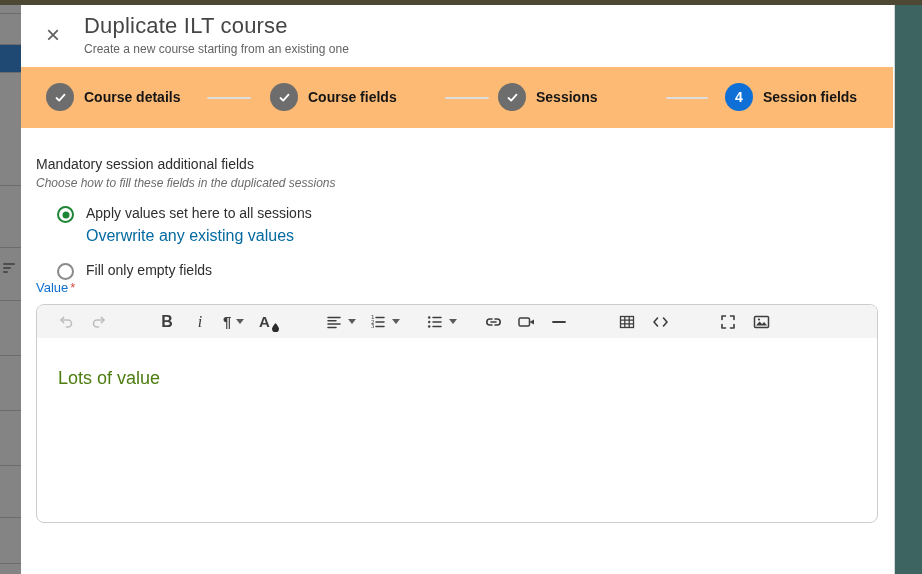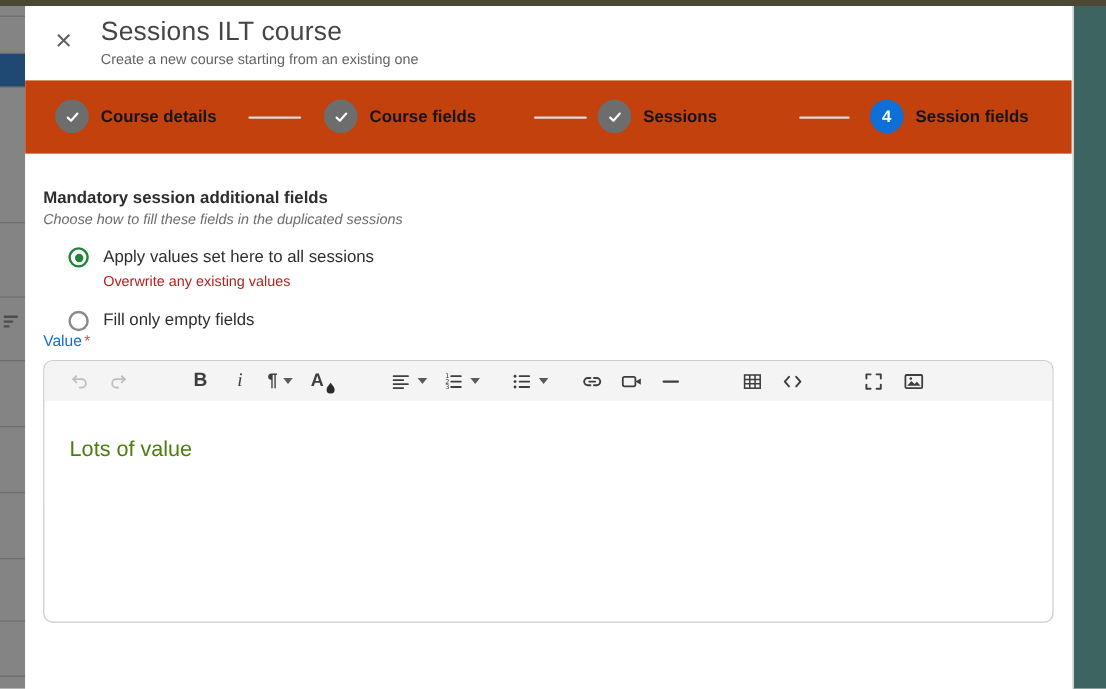--- a/index.html
+++ b/index.html
@@ -120,7 +120,7 @@
   <div class="modal-header">
     <button class="close-btn">×</button>
     <div class="title-block">
-      <div class="modal-title">Sessions ILT course</div>
+      <div class="modal-title">Duplicate ILT course</div>
       <div class="modal-subtitle">Create a new course starting from an existing one</div>
     </div>
   </div>

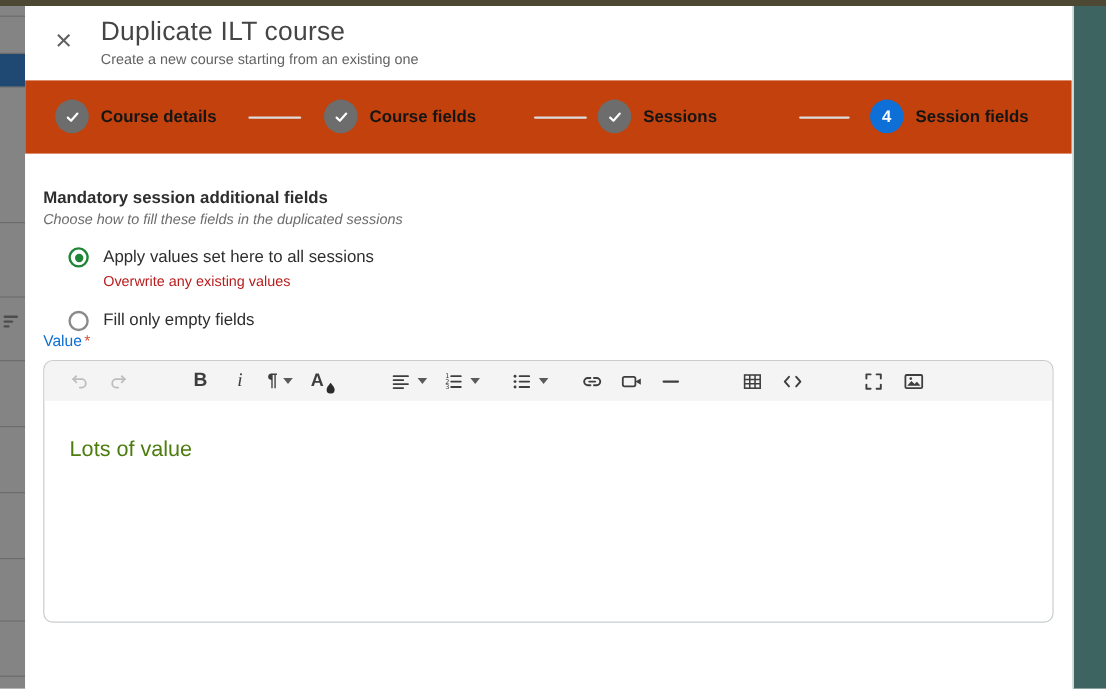--- a/index.html
+++ b/index.html
@@ -36,7 +36,7 @@
   .modal-subtitle { font-size: 12px; color: #636363; margin-top: 3px; }
 
   
-  .stepper { position: relative; height: 61px; background: #c2410c; }
+  .stepper { position: relative; height: 61px; background: #fdba74; }
   .step { position: absolute; top: 16px; display: flex; align-items: center; gap: 10px; cursor: pointer; }
   .step-circle {
     width: 28px; height: 28px; border-radius: 50%;

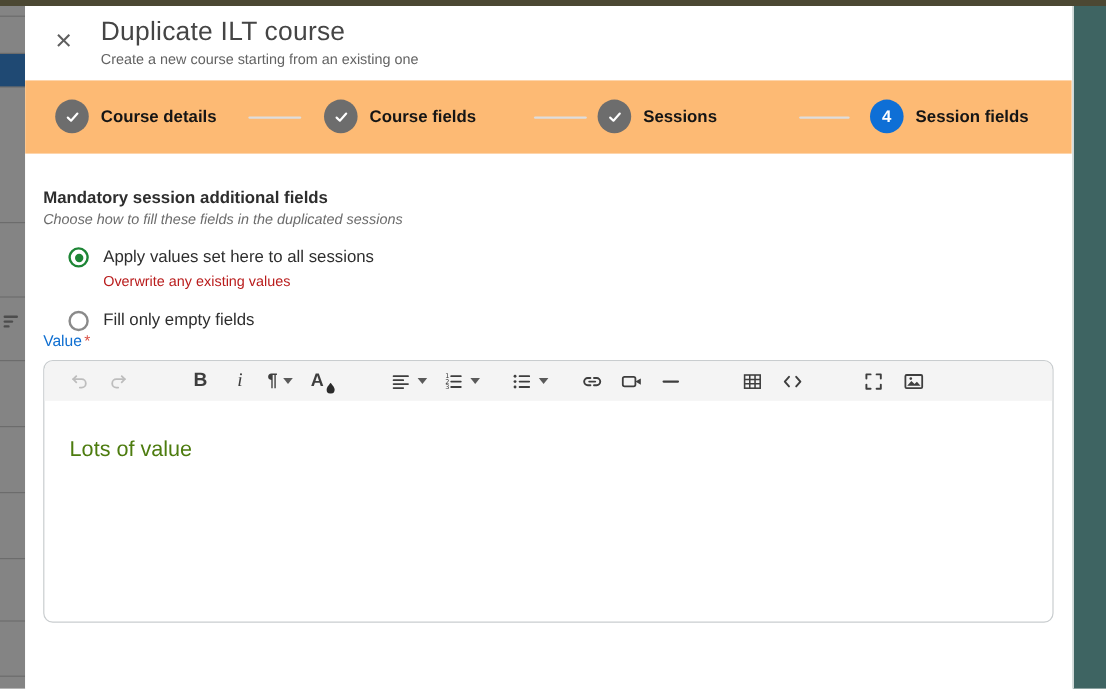--- a/index.html
+++ b/index.html
@@ -49,7 +49,7 @@
 
   
   .content { padding: 28px 15px 0 15px; }
-  .section-heading { font-size: 14px; font-weight: 700; color: #2e2e2e; }
+  .section-heading { font-size: 14px; font-weight: 400; color: #2e2e2e; }
   .section-subheading { font-size: 12px; color: #6b6b6b; margin-top: 4px; font-style: italic; }
 
   .options { margin: 15px 0 0 21px; }

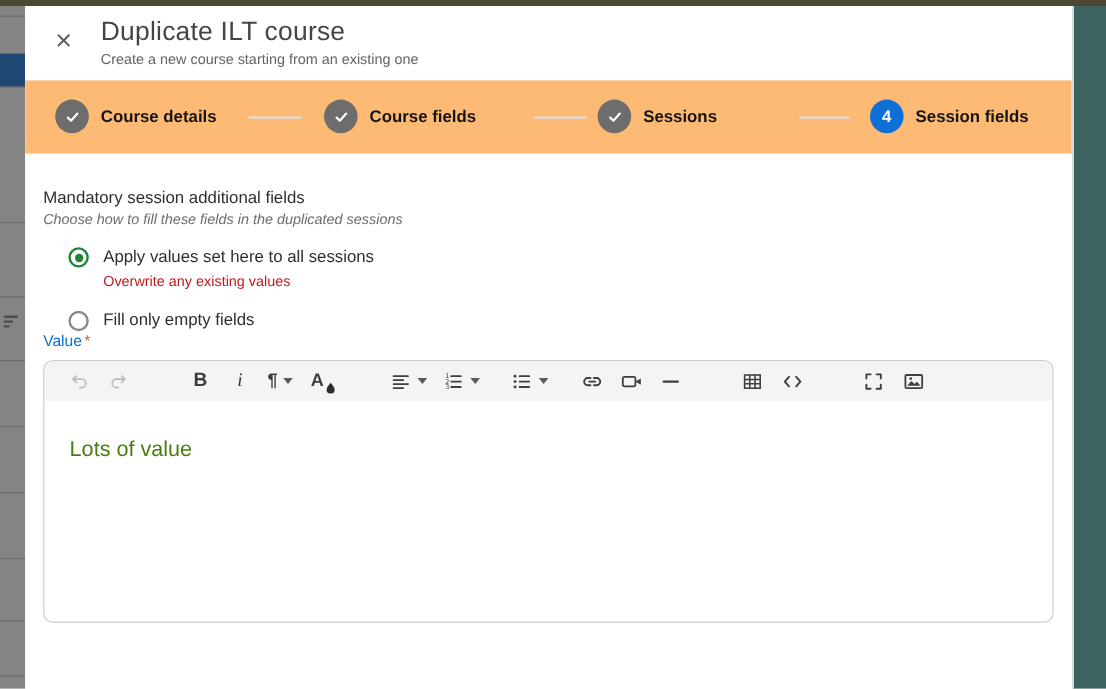--- a/index.html
+++ b/index.html
@@ -63,7 +63,7 @@
   }
   .radio.unselected { border: 2px solid #8a8a8a; }
   .opt-label { font-size: 14px; color: #2e2e2e; }
-  .opt-desc { font-size: 12px; color: #b91c1c; margin-top: 6px; }
+  .opt-desc { font-size: 16px; color: #0369a1; margin-top: 6px; }
 
   .field-label { font-size: 13px; color: #0f6fd1; }
   .required-mark { color: #d94f43; margin-left: 2px; }

